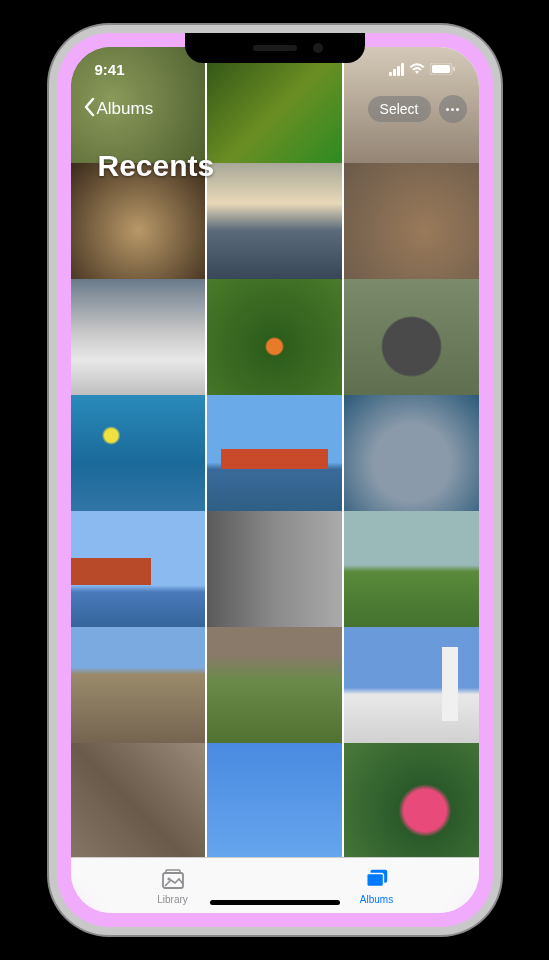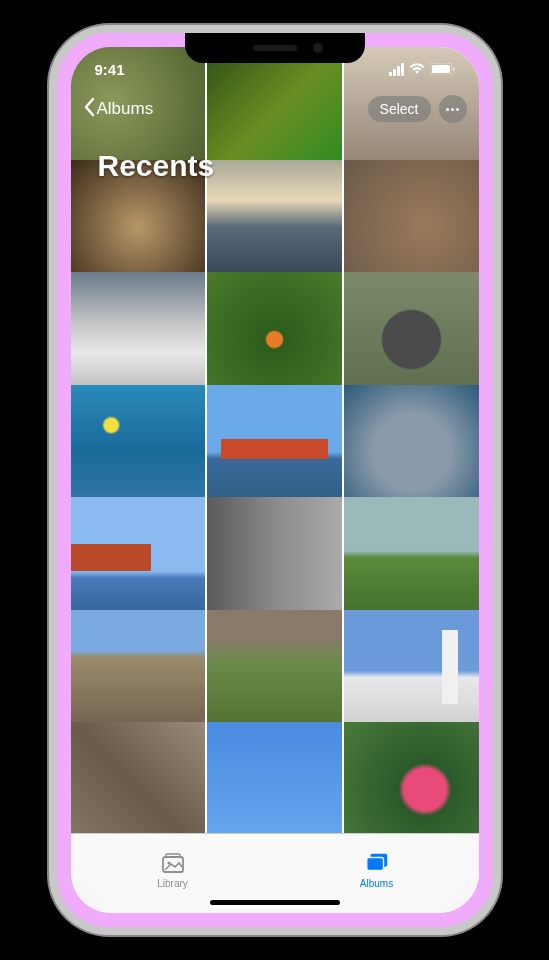--- a/index.html
+++ b/index.html
@@ -182,13 +182,13 @@
   .bg-flower { background: radial-gradient(circle at 60% 50%, #e84a7a 20%, #2a5a2a 25%, #4a7a3a); }
   
   .tab-bar {
-    height: 80px;
+    height: 56px;
     background: #f7f7f7cc;
     backdrop-filter: blur(10px);
     border-top: 0.5px solid #ccc;
     display: flex;
     justify-content: space-around;
-    padding-top: 16px;
+    padding-top: 8px;
   }
   .tab {
     display: flex;

